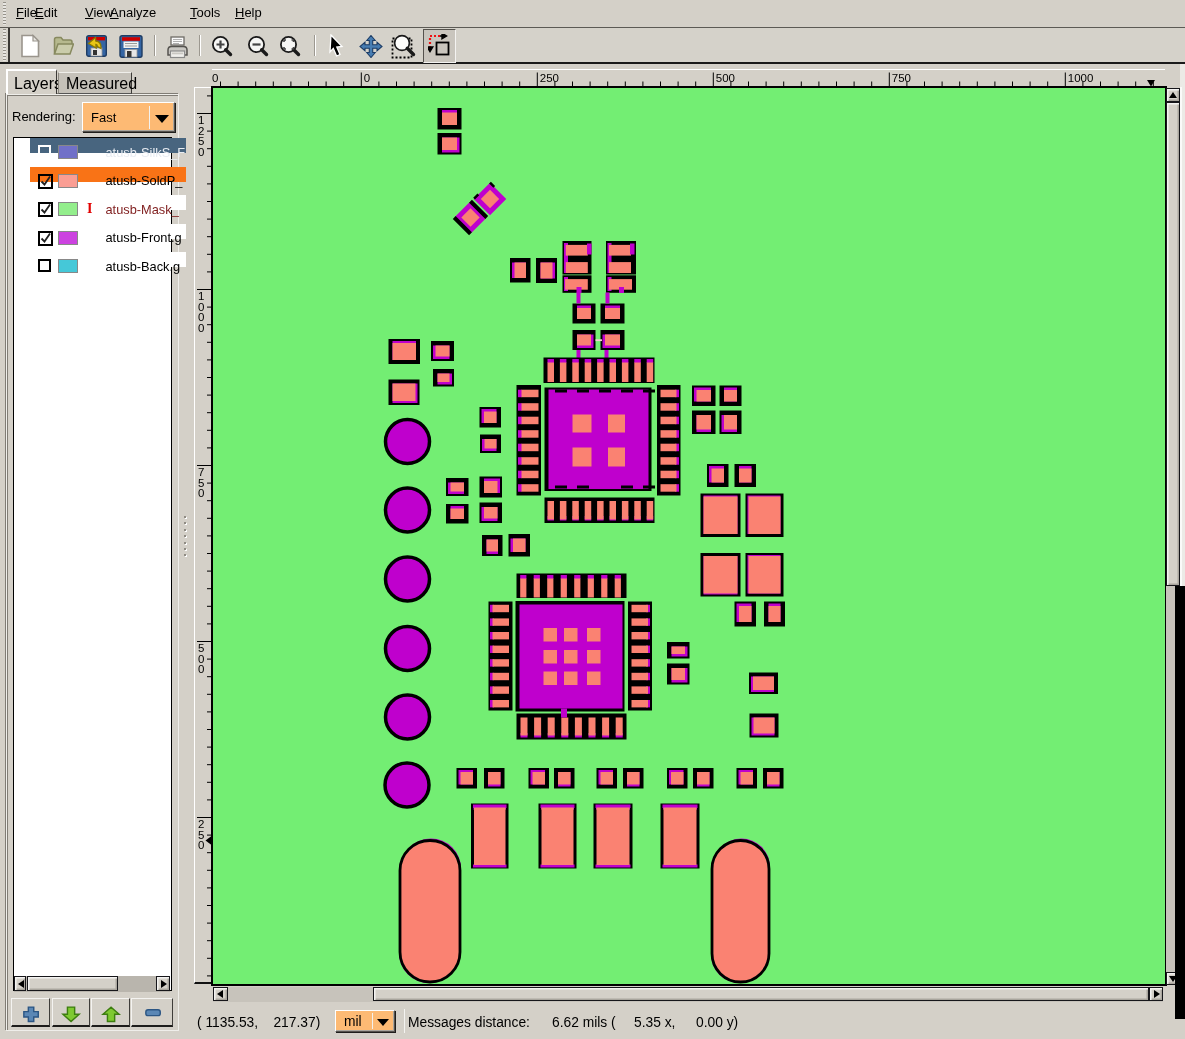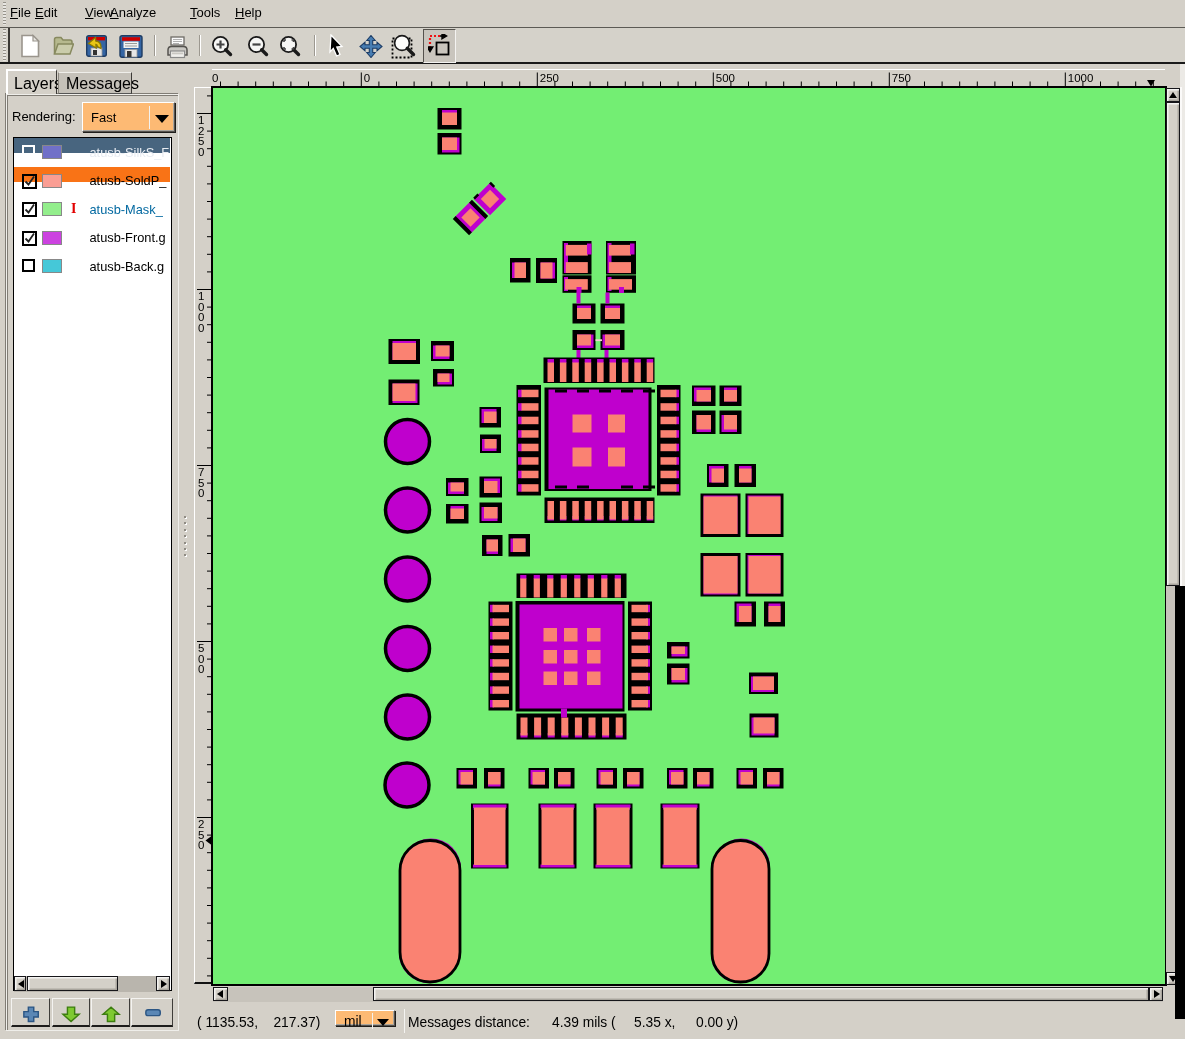--- a/index.html
+++ b/index.html
@@ -50,7 +50,7 @@
 <body>
 <div class="abs" id="menubar">
     <div class="abs" style="left:1px;top:2px;width:7px;height:23px;background:repeating-linear-gradient(180deg,#96928a 0 1.5px,#e8e6e2 1.5px 3px);border-left:2px solid #d4d0c8;border-right:2px solid #d4d0c8"></div>
- <span style="left:10px"><u>F</u>ile</span>
+ <span style="left:16px"><u>F</u>ile</span>
     <span style="left:35px"><u>E</u>dit</span>
     <span style="left:85px"><u>V</u>iew</span>
     <span style="left:110px"><u>A</u>nalyze</span>

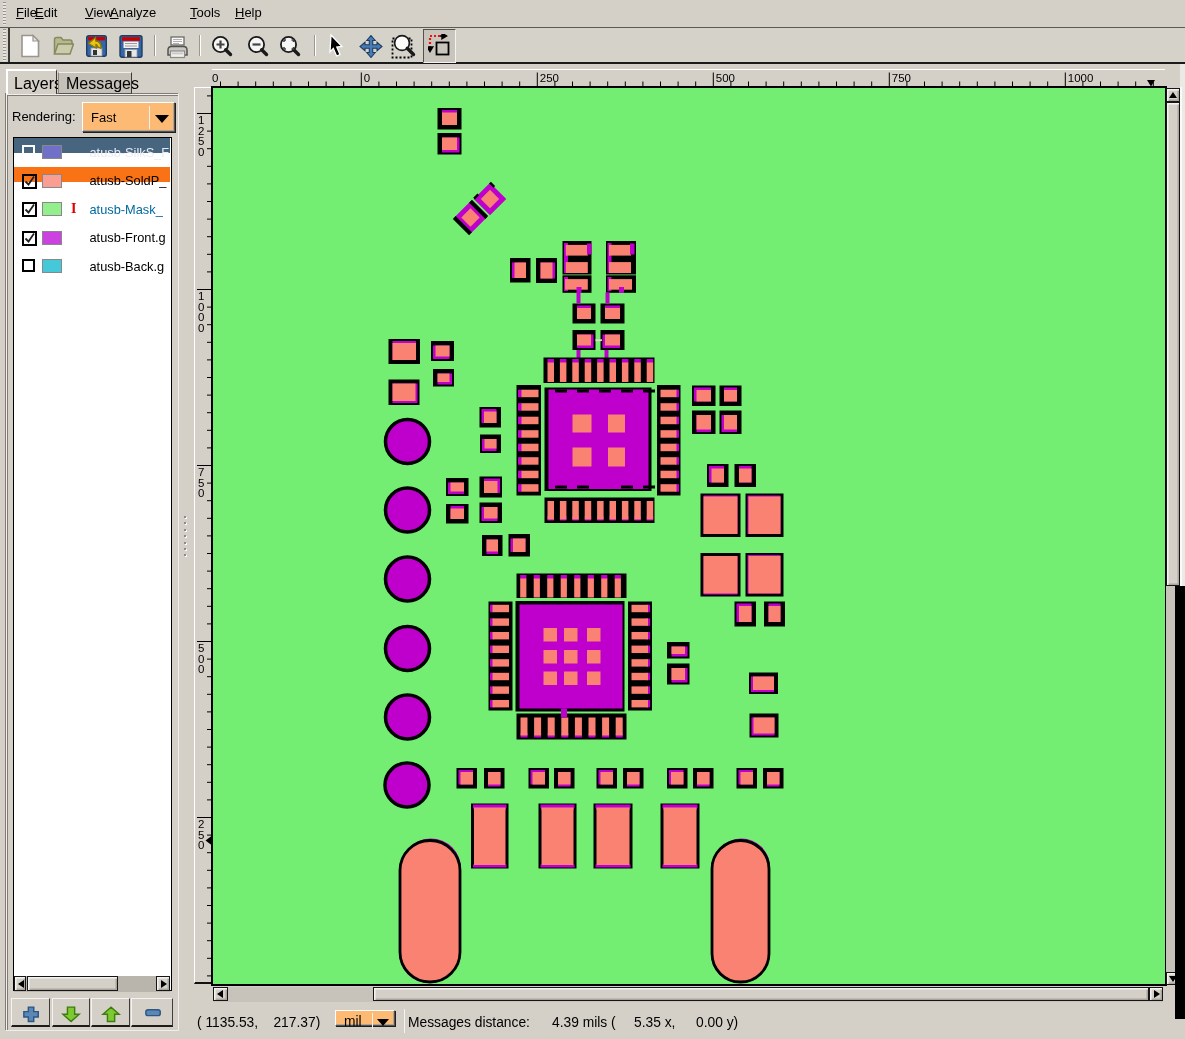--- a/index.html
+++ b/index.html
@@ -134,7 +134,7 @@
     <span>Layers</span>
   </div>
 <div class="abs" id="tab2">
-    <span>Messages</span>
+    <span>Measured</span>
   </div>
 <div class="abs" id="rendlab">Rendering:</div>
 <div class="abs gtkbtn" id="combo">

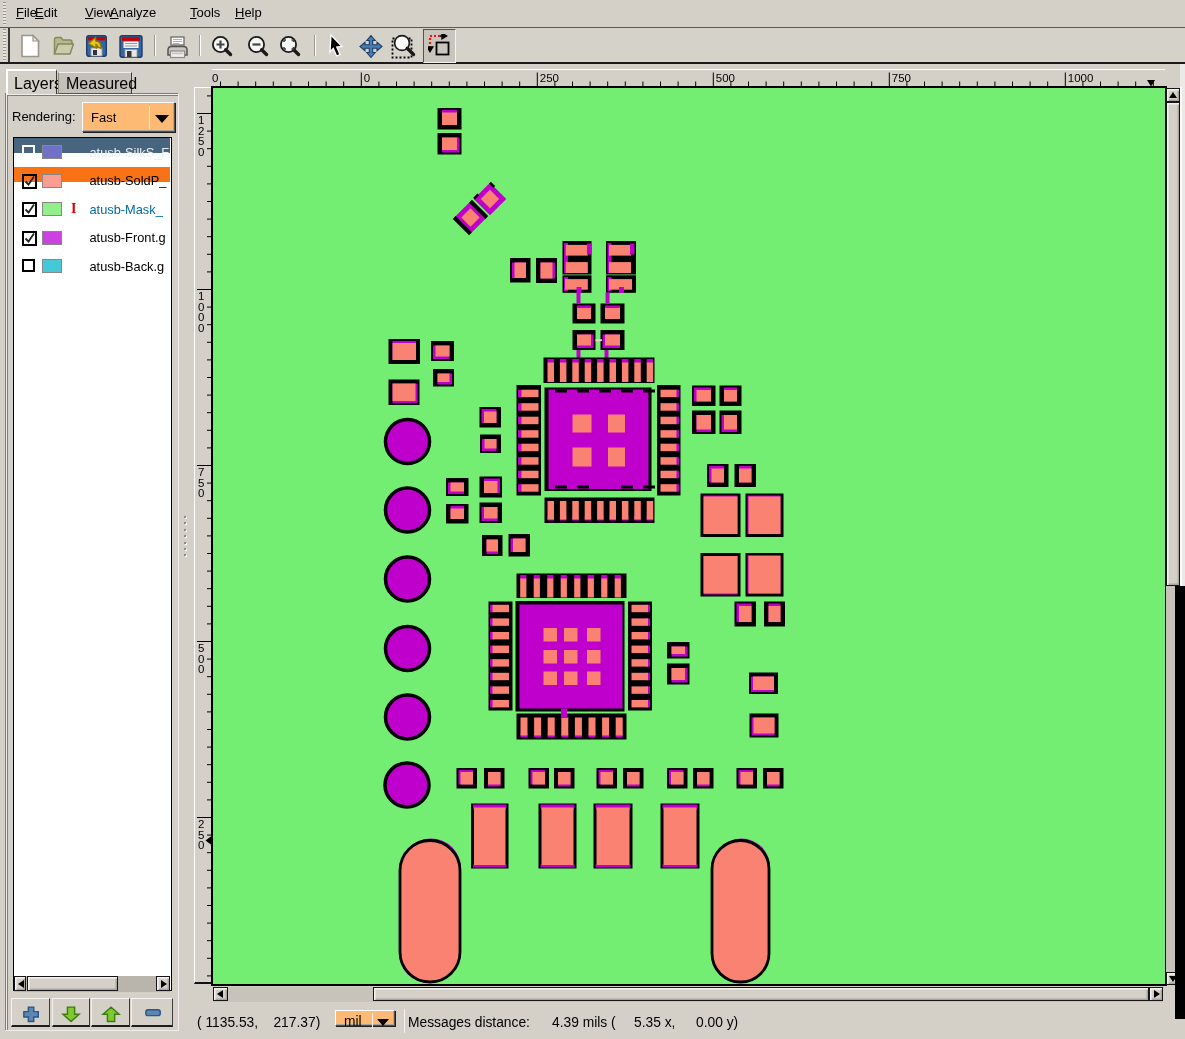--- a/index.html
+++ b/index.html
@@ -22,7 +22,7 @@
 #combo .sep{position:absolute;right:24px;top:3px;width:1px;height:23px;background:#8f8b83;border-right:1px solid #f2f1ee}
 #combo .arr{position:absolute;right:5px;top:12px;width:0;height:0;border-left:7px solid transparent;border-right:7px solid transparent;border-top:8px solid #000}
 #list{left:13px;top:137px;width:159px;height:854px;border:1.5px solid #000;background:#fff}
-.row{position:absolute;left:0;width:156px;height:15px}
+.row{position:absolute;left:16px;width:156px;height:15px}
 .row .cb{position:absolute;left:8px;top:7px;width:13px;height:13px;border:2px solid #000;background:transparent}
 .row svg.ck{position:absolute;left:8px;top:5px}
 .row .sw{position:absolute;left:28px;top:7px;width:20px;height:14px;border:1px solid #888}

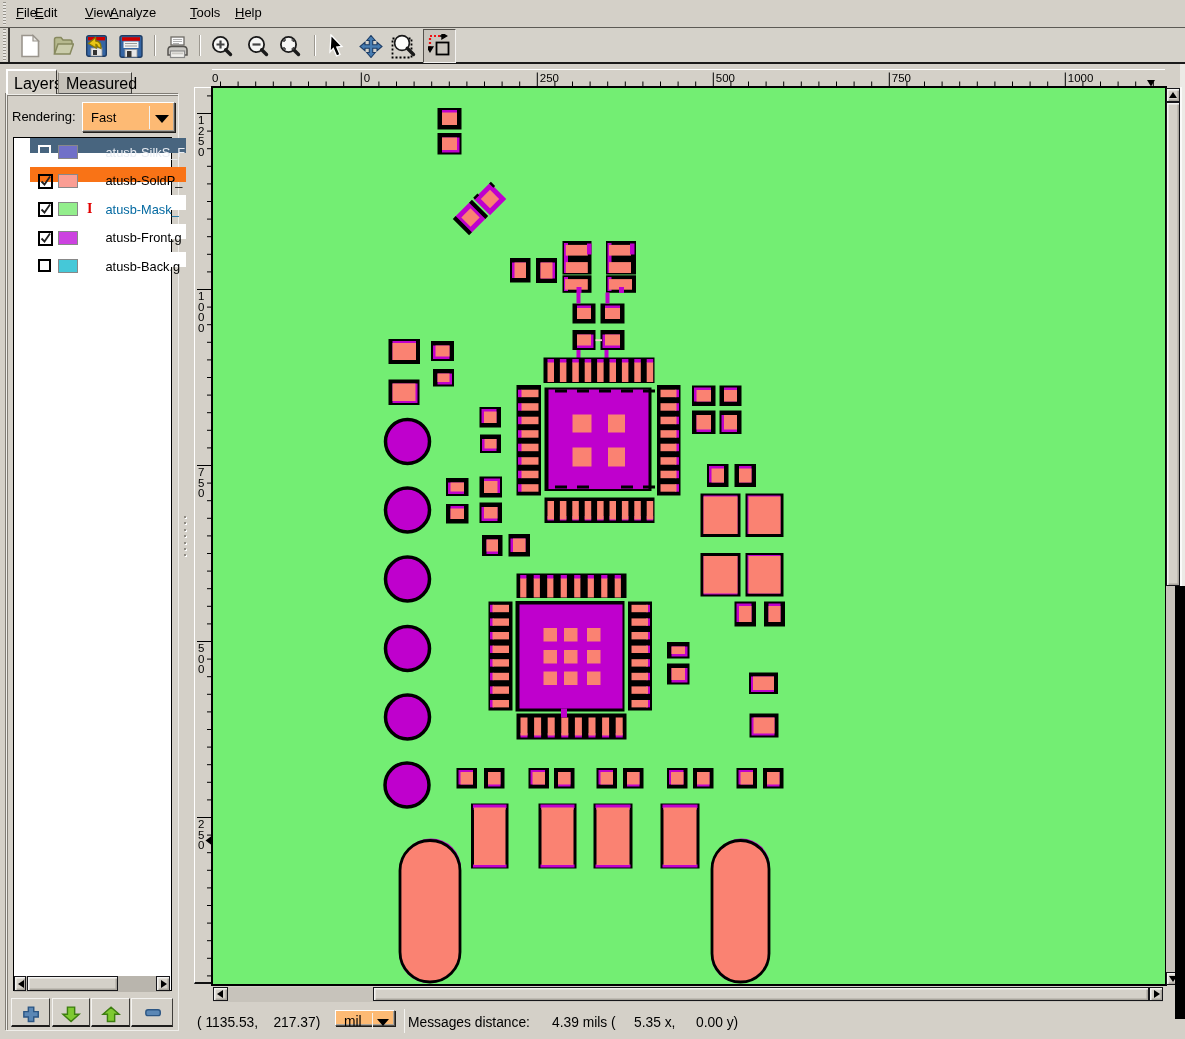--- a/index.html
+++ b/index.html
@@ -163,7 +163,7 @@
       </svg>
       <div class="sw" style="background:#93ee8c"></div>
       <span class="inv">I</span>
-      <span class="nm" style="color:#0369a1">atusb-Mask_</span>
+      <span class="nm" style="color:#7f1d1d">atusb-Mask_</span>
     </div>
 <div class="row" style="top:85.8px;background:#fff">
       <svg class="ck" width="17" height="17" viewBox="0 0 17 17">

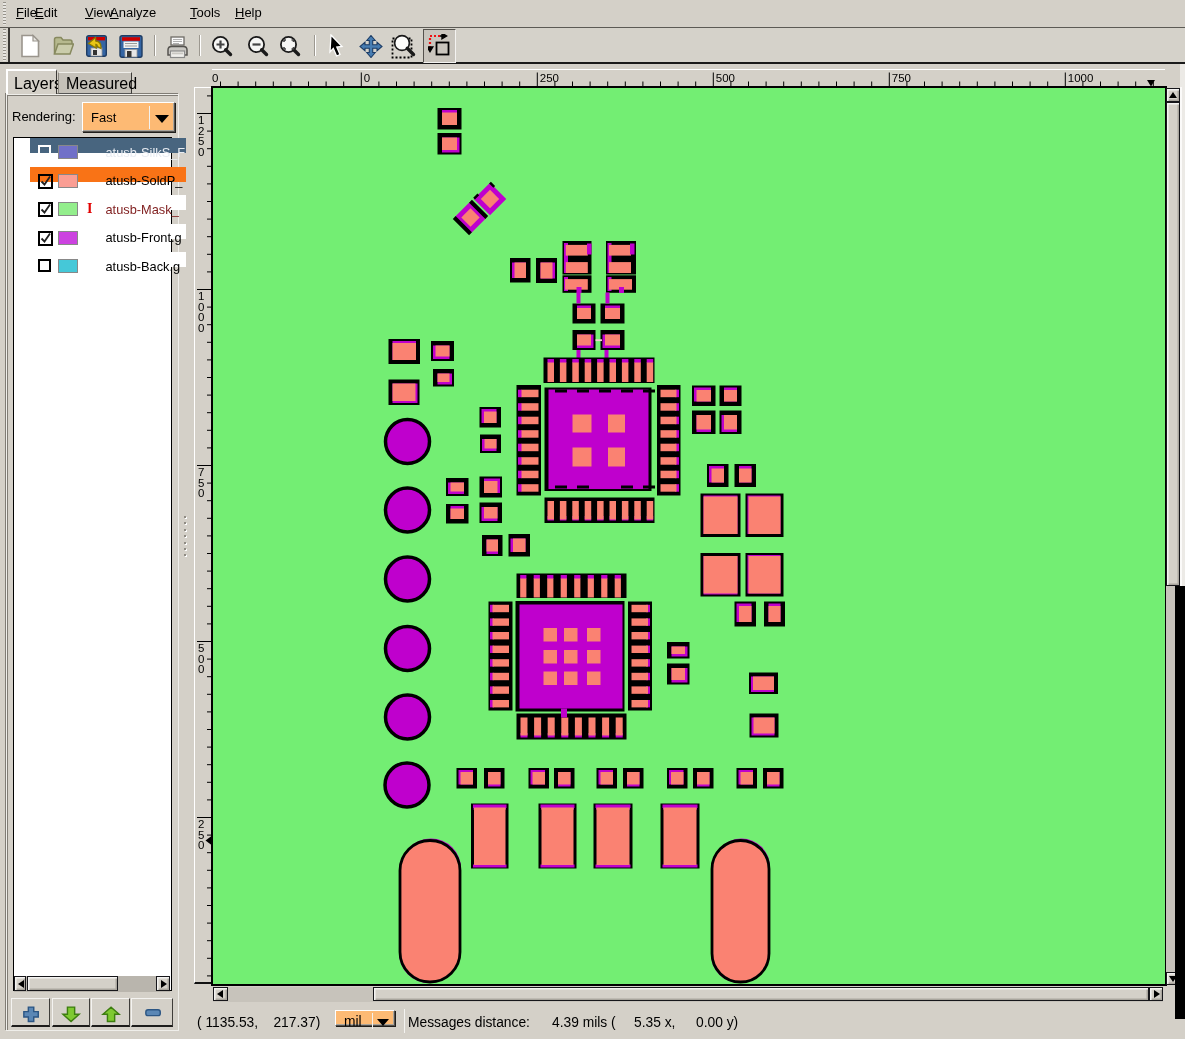--- a/index.html
+++ b/index.html
@@ -634,7 +634,7 @@
 </div>
 <div class="abs" id="status">
  <span class="abs" style="left:7px;top:10px">( 1135.53,&nbsp;&nbsp;&nbsp;&nbsp;217.37)</span>
- <div class="abs gtkbtn" style="left:145px;top:5px;width:60px;height:16px">
+ <div class="abs gtkbtn" style="left:145px;top:5px;width:60px;height:22px">
       <span class="abs" style="left:8px;top:2.5px">mil</span>
       <div class="abs" style="right:21px;top:2px;width:1px;height:16px;background:#8f8b83;border-right:1px solid #f2f1ee"></div>
       <div class="abs" style="right:5px;top:8px;width:0;height:0;border-left:6px solid transparent;border-right:6px solid transparent;border-top:7.5px solid #000"></div>

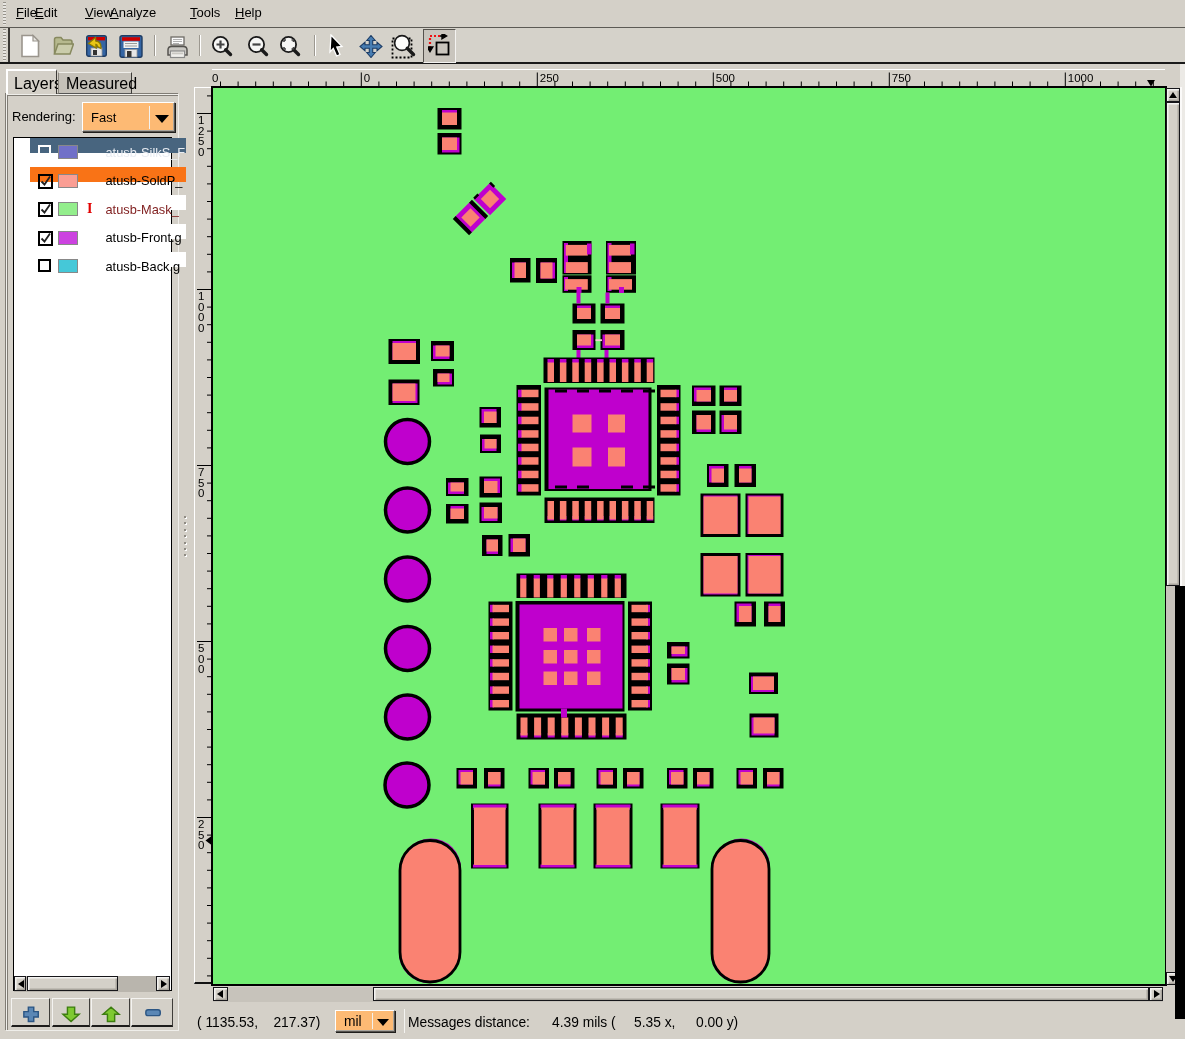--- a/index.html
+++ b/index.html
@@ -641,7 +641,7 @@
     </div>
  <div class="abs" style="left:214px;top:4px;width:1px;height:24px;background:#928e86;border-right:1px solid #f4f3f0"></div>
  <span class="abs" style="left:218px;top:10px">Messages distance:</span>
- <span class="abs" style="left:362px;top:10px">4.39 mils (</span>
+ <span class="abs" style="left:362px;top:10px">6.62 mils (</span>
  <span class="abs" style="left:444px;top:10px">5.35 x,</span>
  <span class="abs" style="left:506px;top:10px">0.00 y)</span>
 </div>

